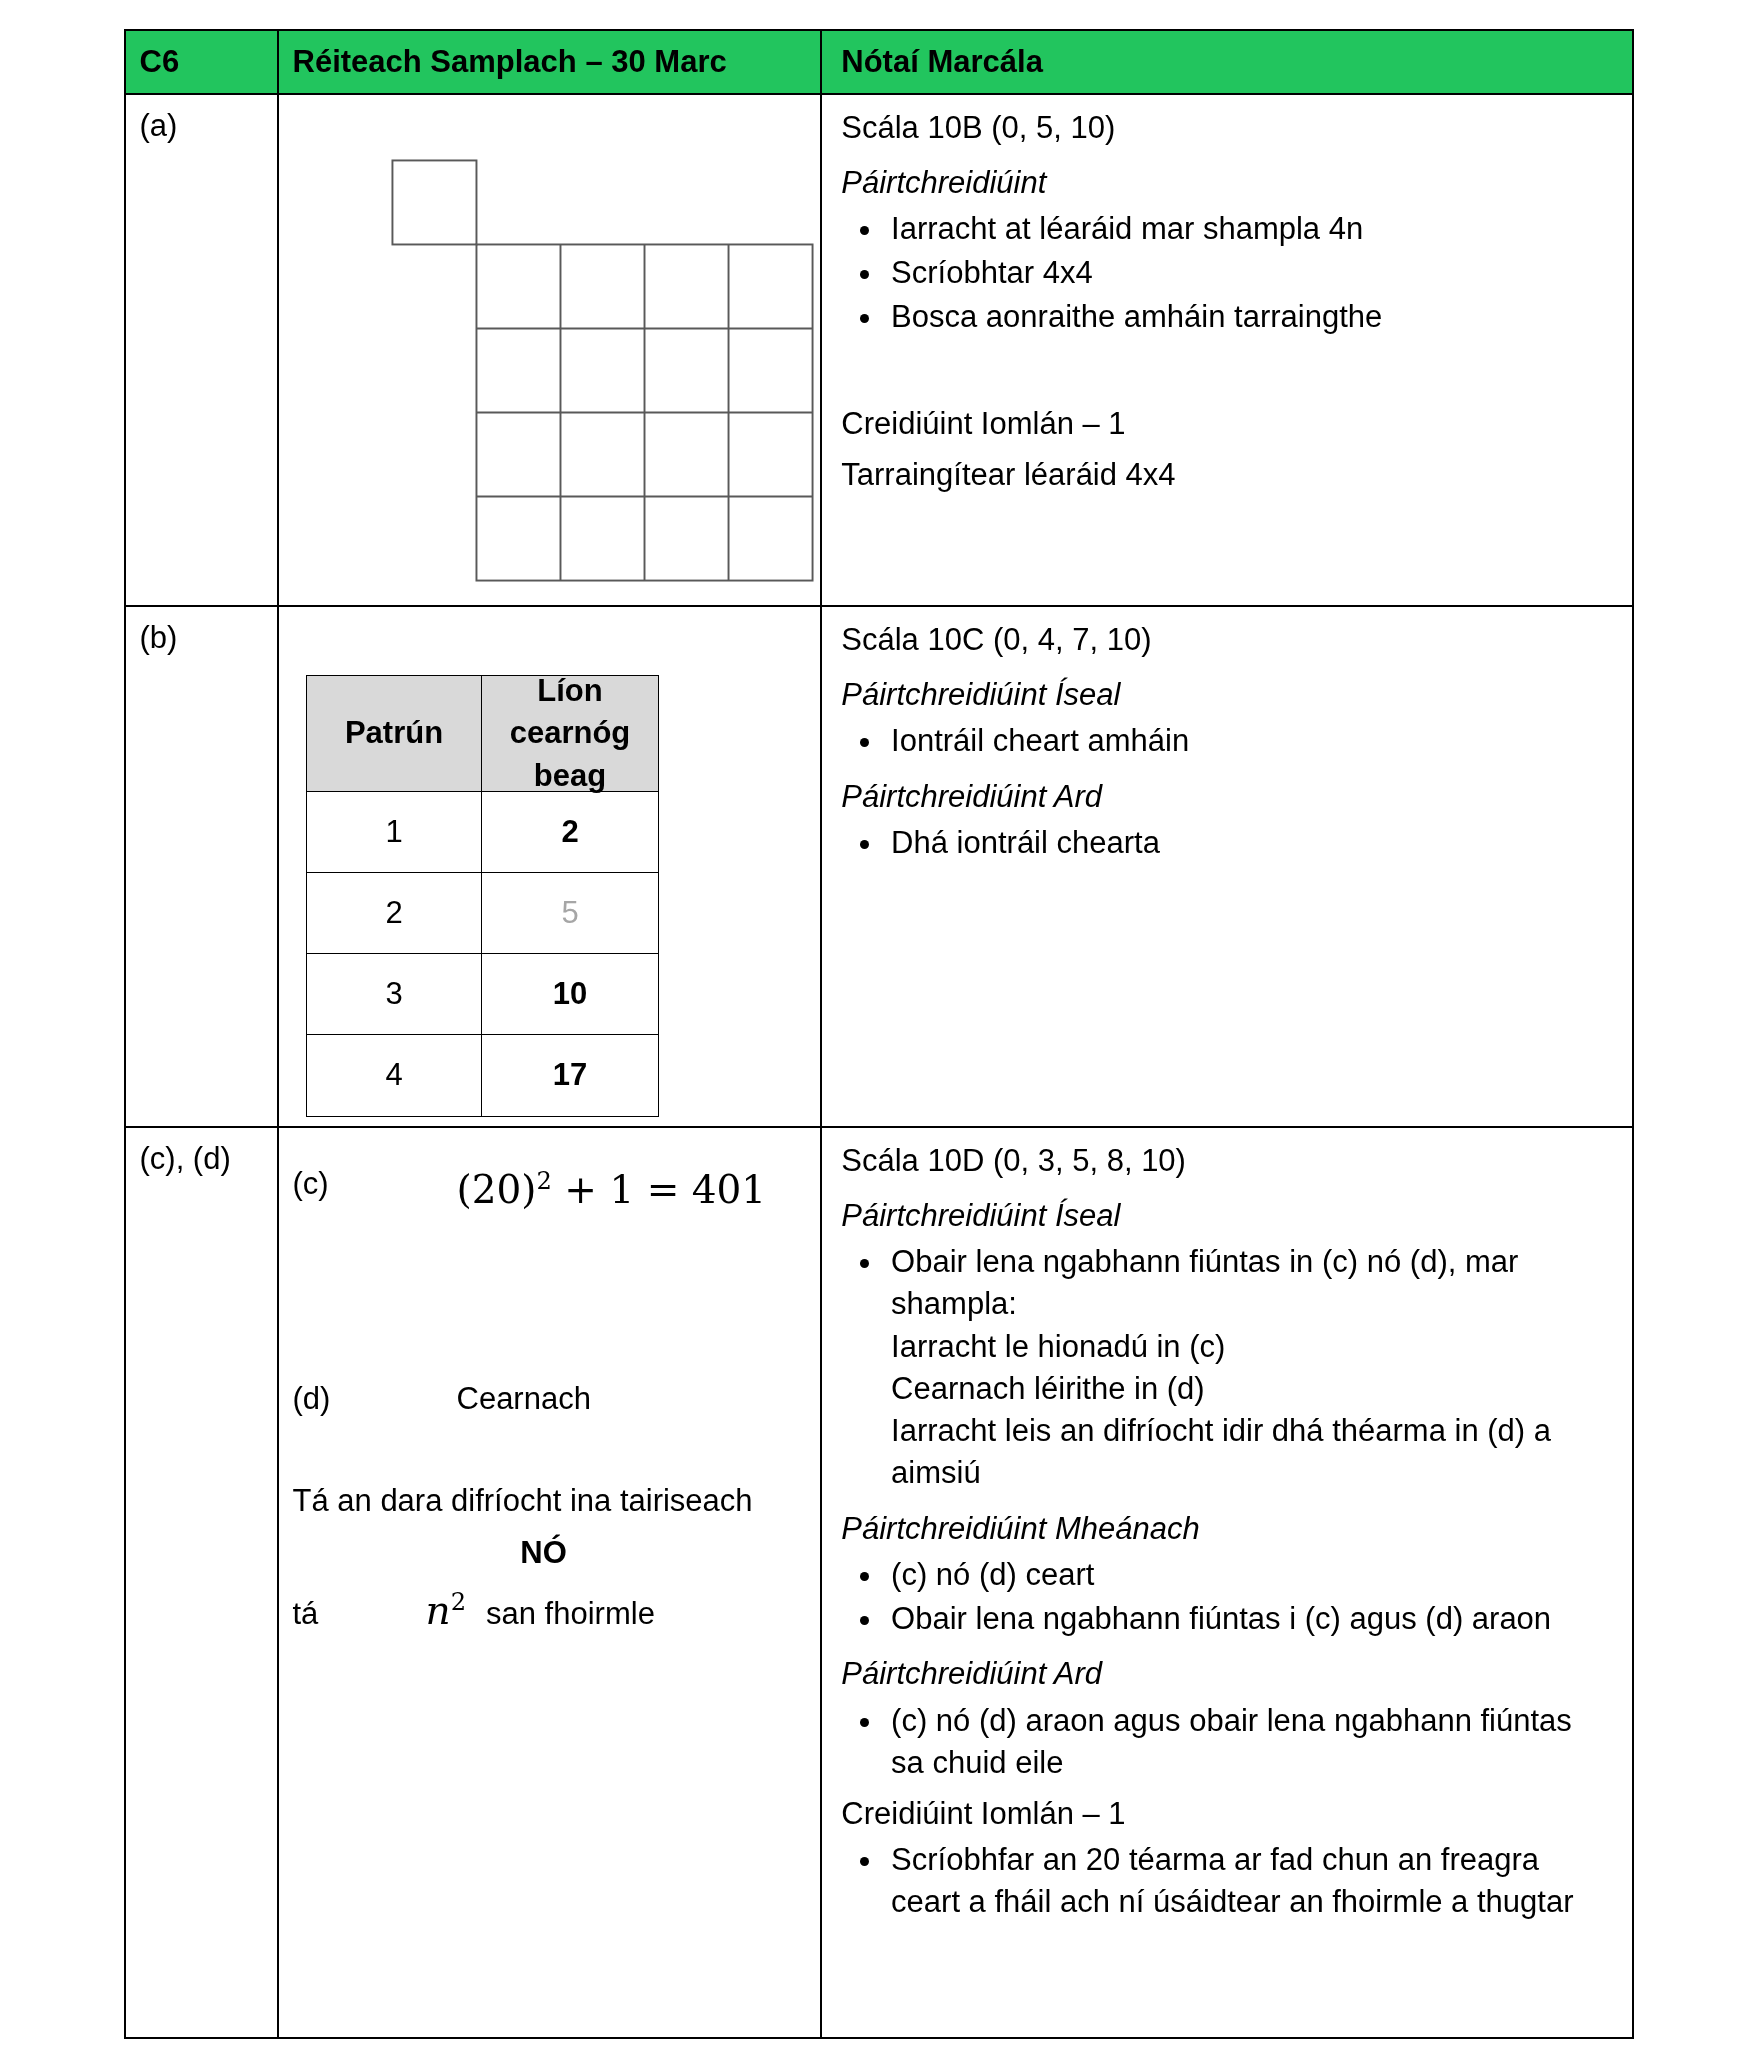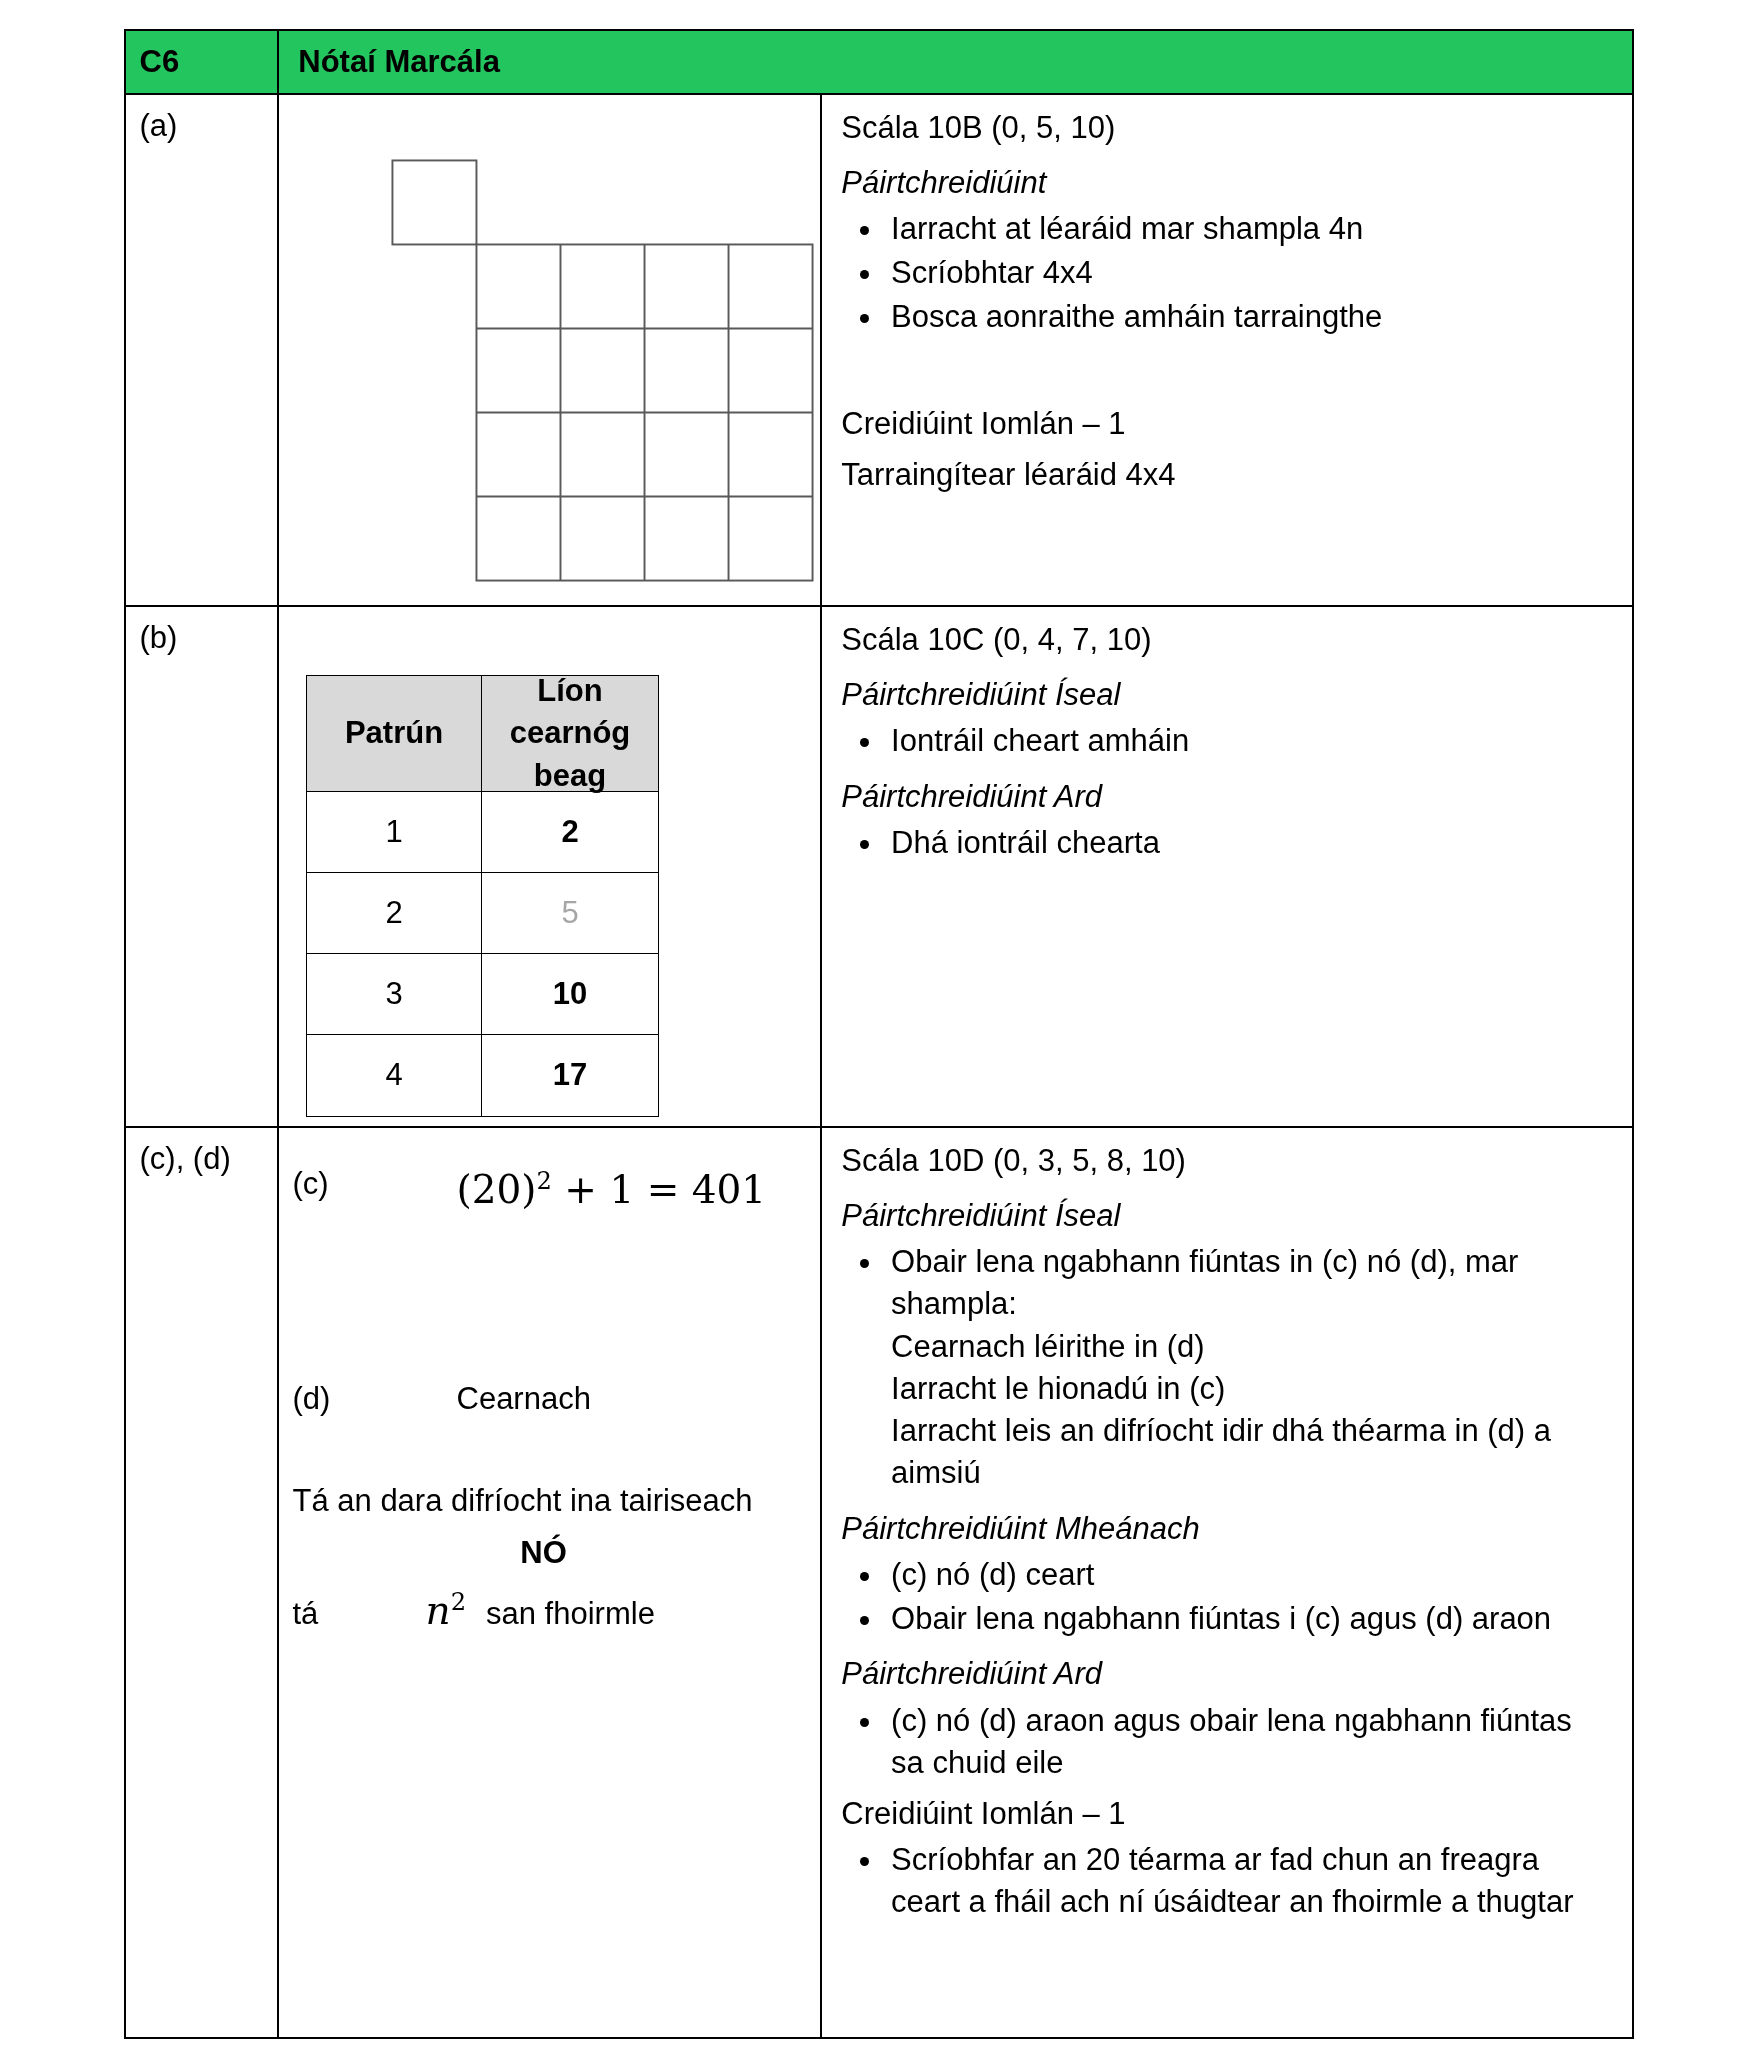--- a/index.html
+++ b/index.html
@@ -80,6 +80,7 @@
 
   <div class="trow header-row">
     <div class="tcell col-q">C6</div>
+    <div class="tcell col-sol">Réiteach Samplach – 30 Marc</div>
     <div class="tcell col-notes">Nótaí Marcála</div>
   </div>
 

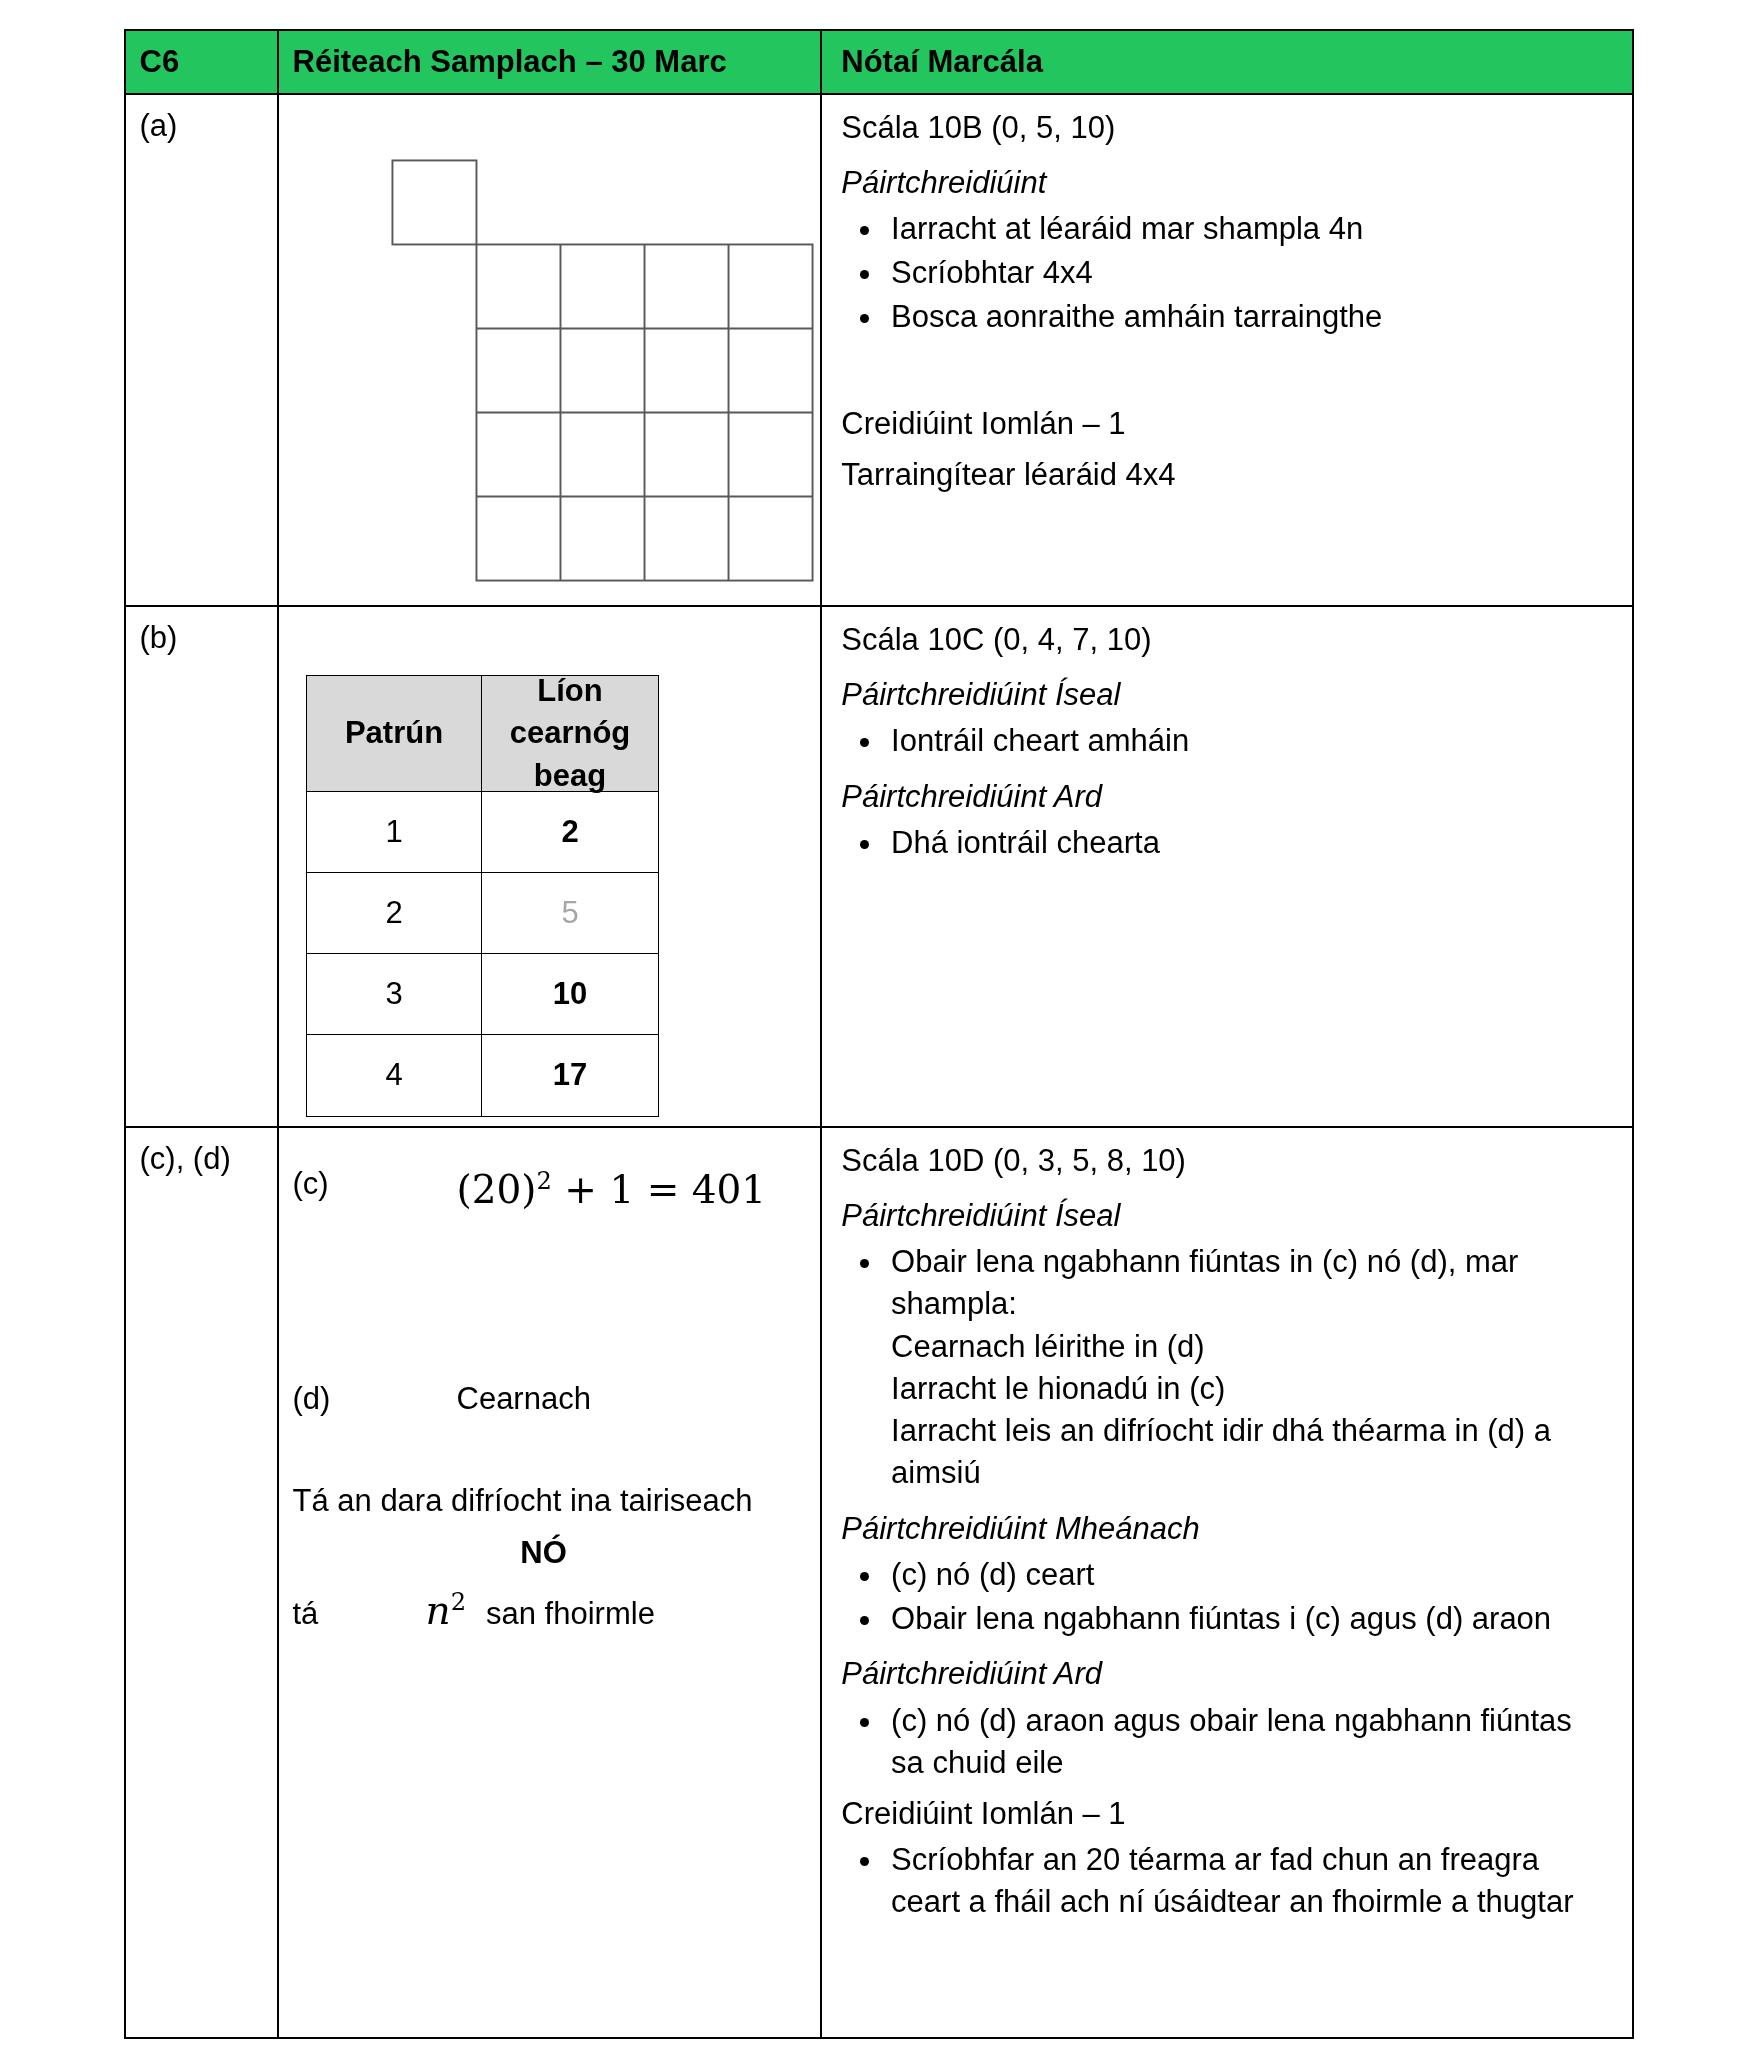--- a/index.html
+++ b/index.html
@@ -183,8 +183,8 @@
       <ul class="notes-list">
         <li>
           <span>Obair lena ngabhann fiúntas in (c) nó (d), mar shampla:</span>
+          <div class="example-line">Iarracht le hionadú in (c)</div>
           <div class="example-line">Cearnach léirithe in (d)</div>
-          <div class="example-line">Iarracht le hionadú in (c)</div>
           <div class="example-line">Iarracht leis an difríocht idir dhá théarma in (d) a aimsiú</div>
         </li>
       </ul>

